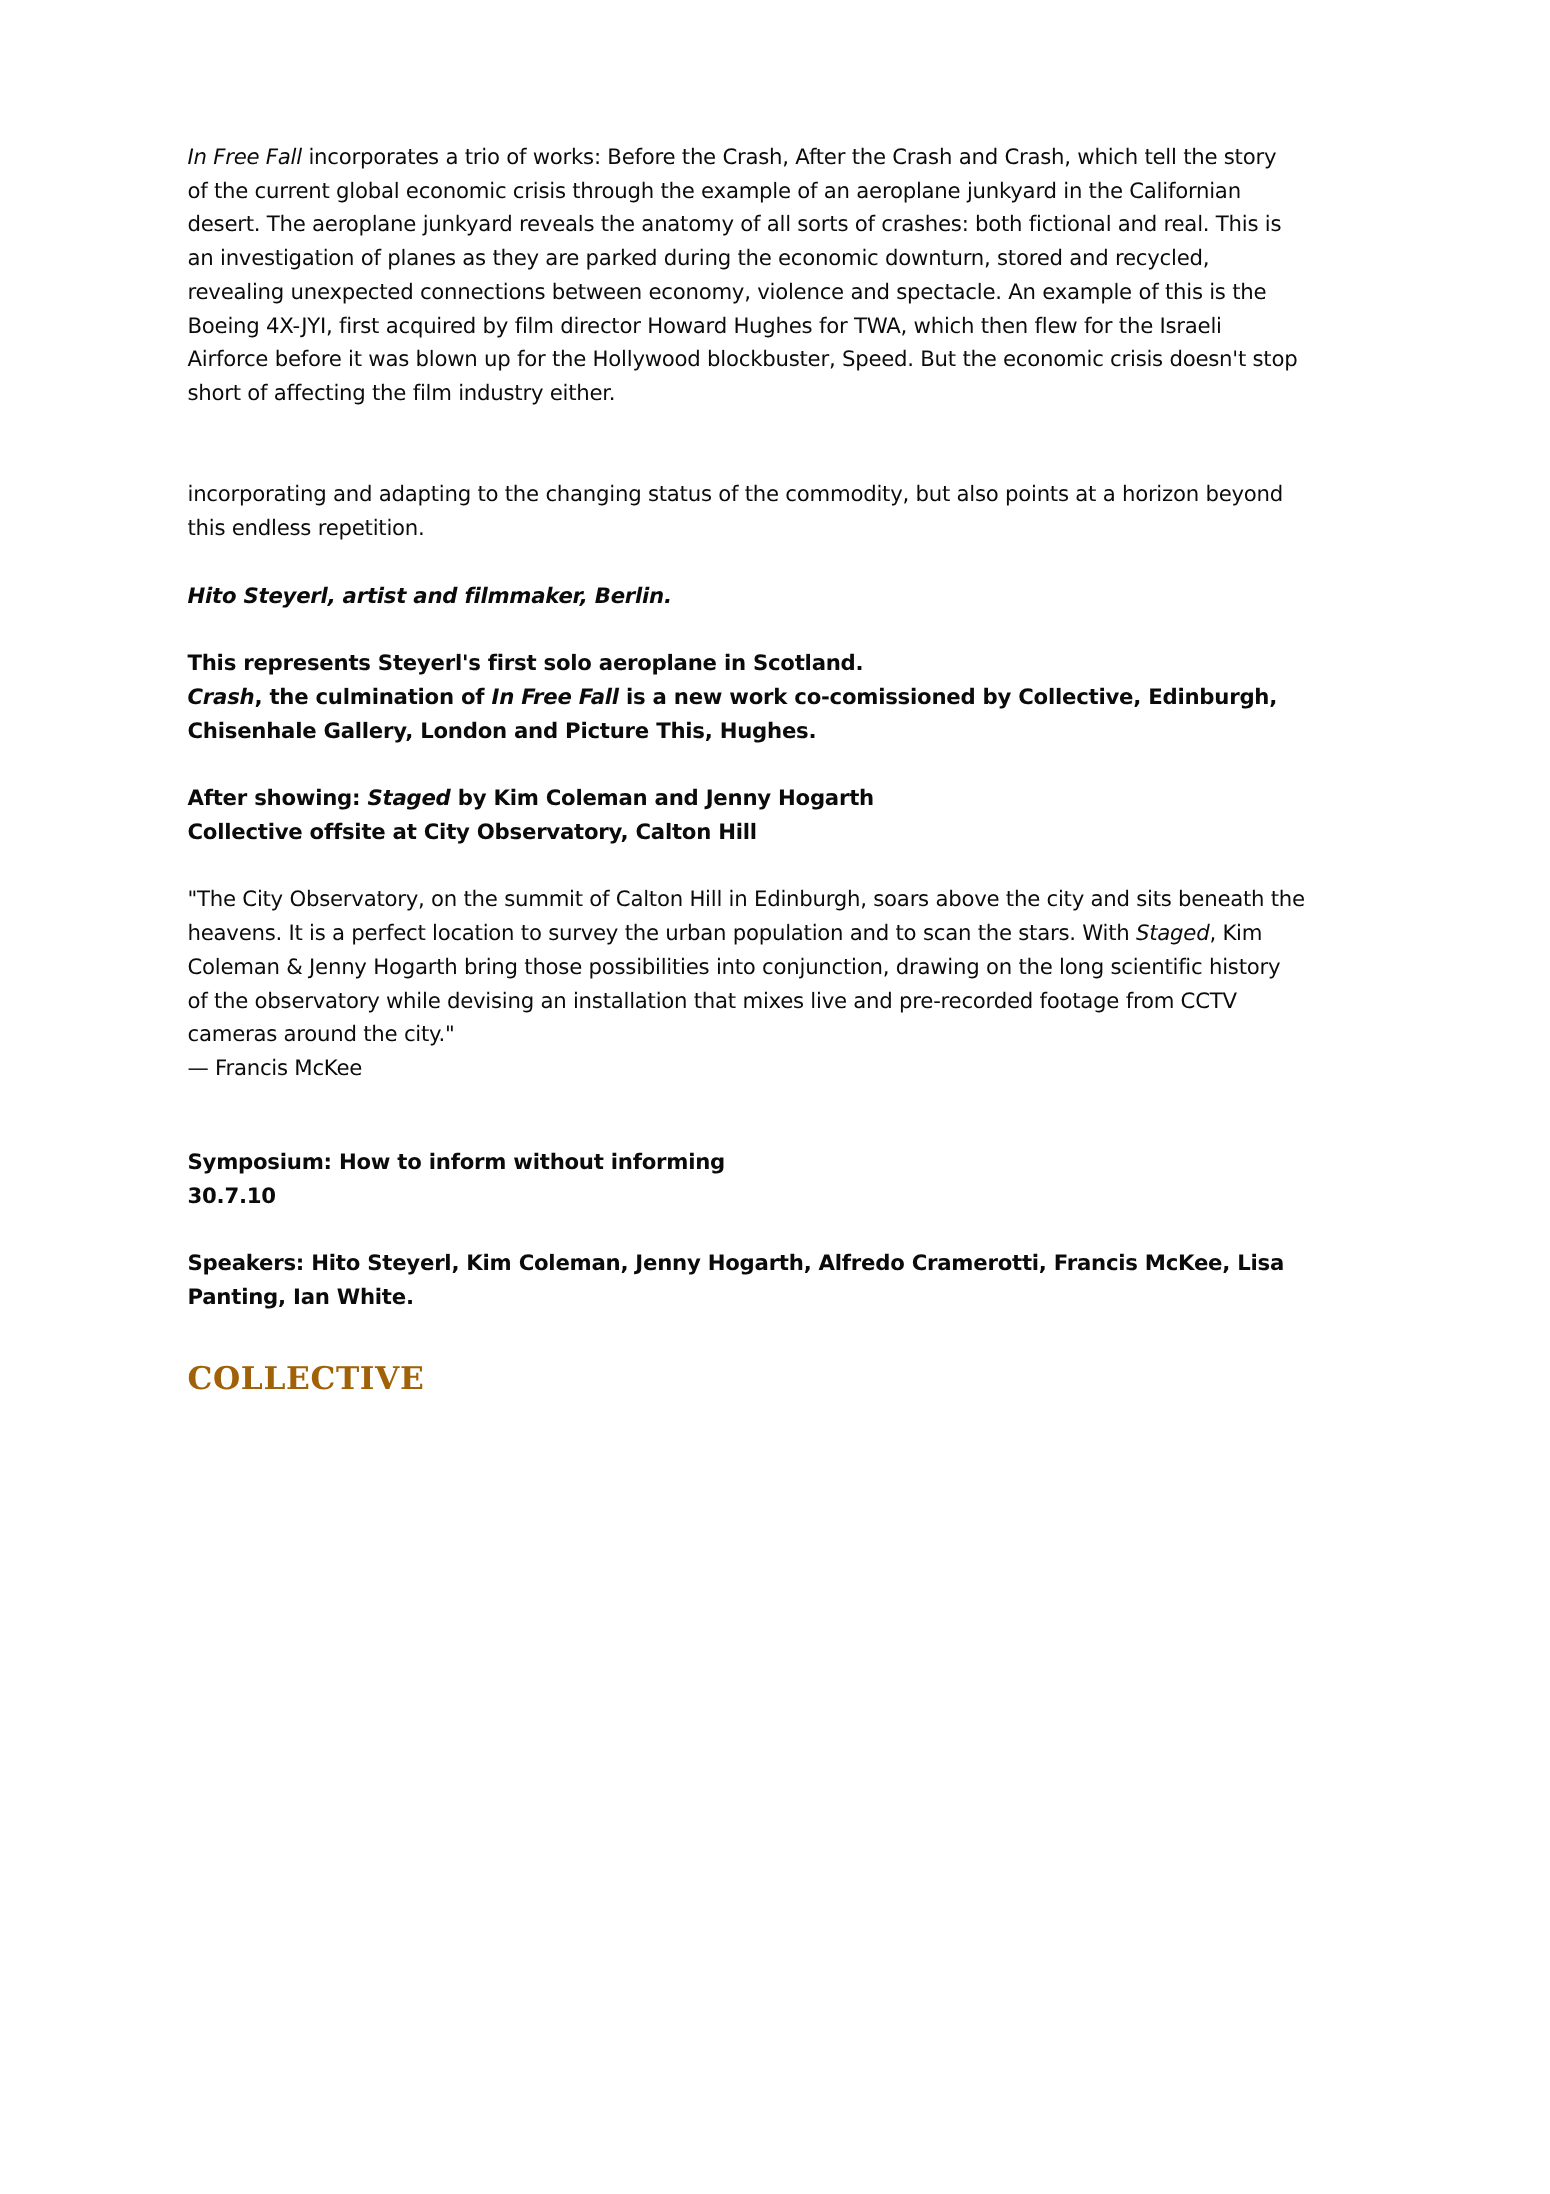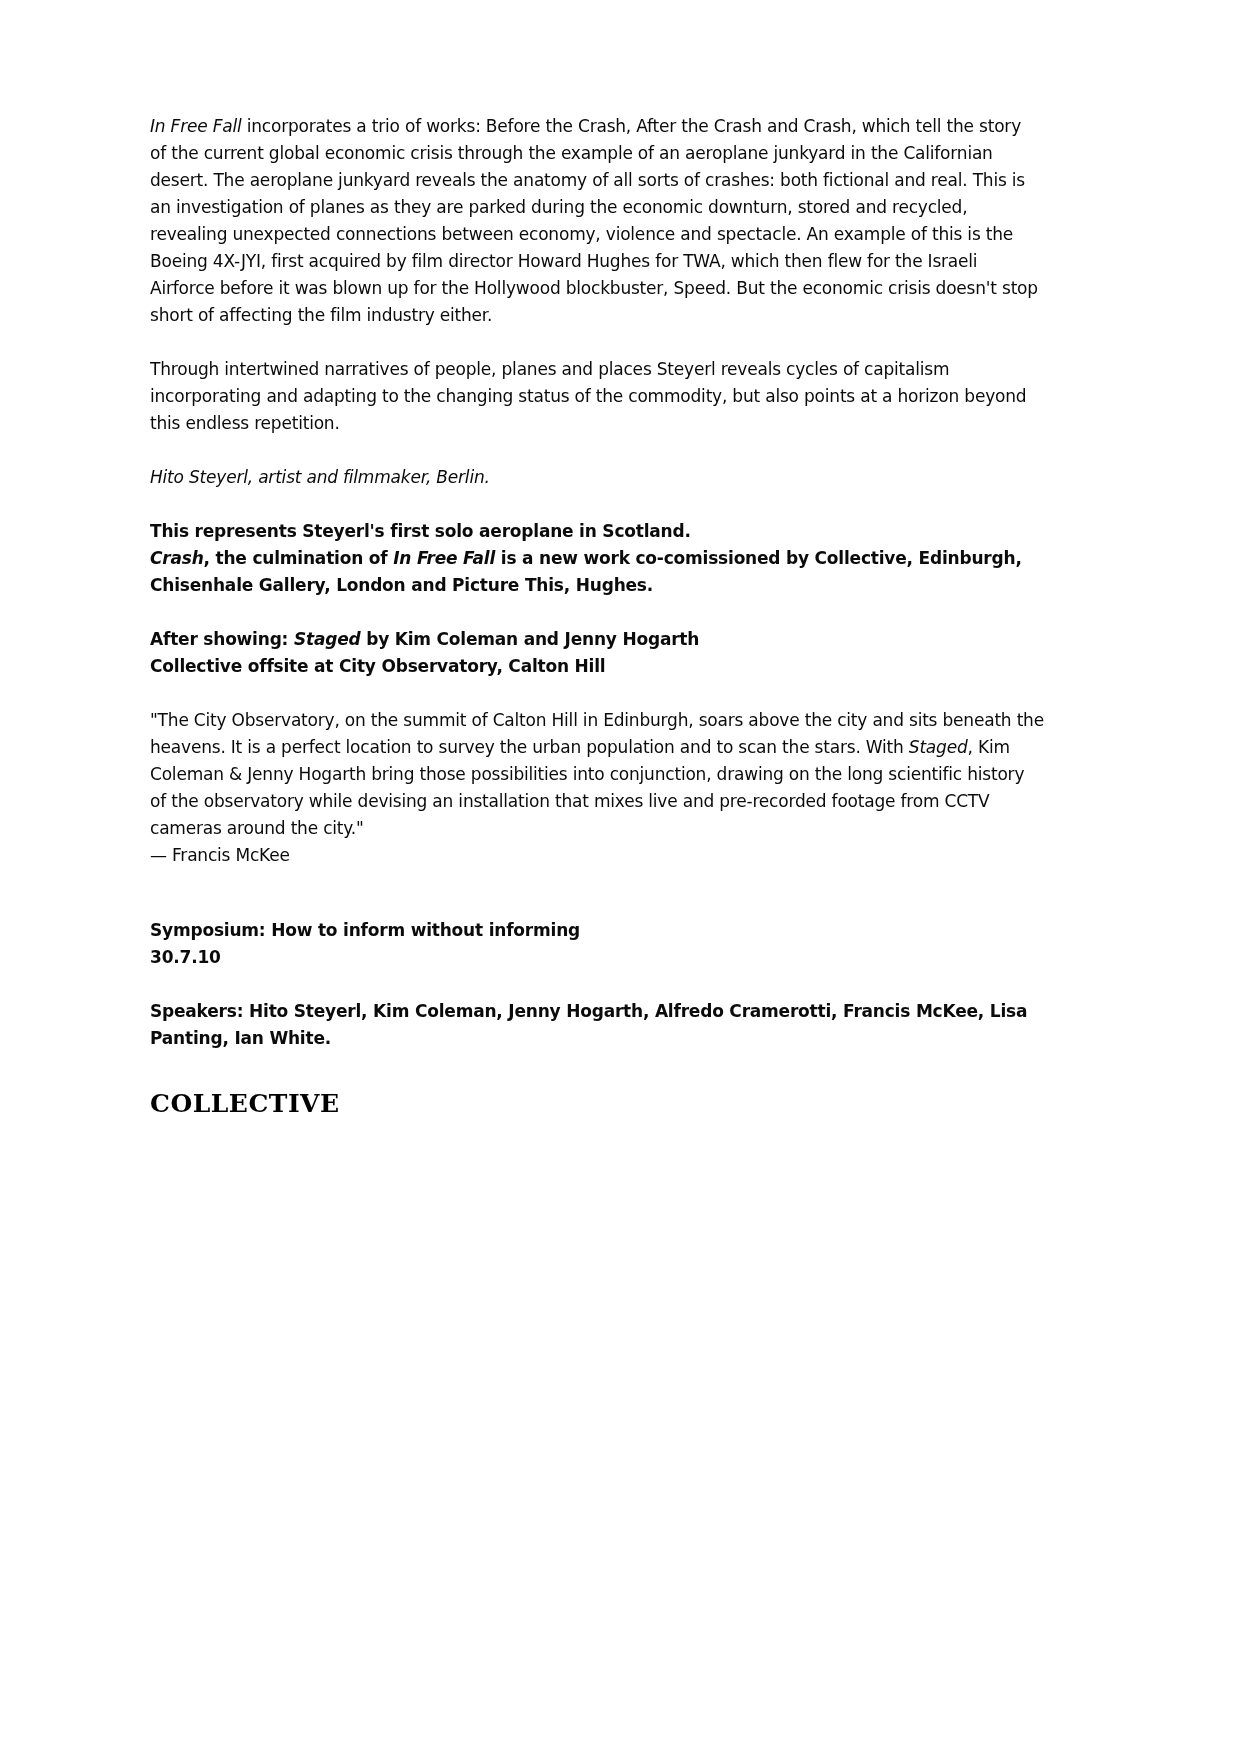--- a/index.html
+++ b/index.html
@@ -46,7 +46,7 @@
 <div class="page" style="color: rgb(11, 11, 11);">
   <div class="content">
     <p class="para style-regular"><span style="font-style: italic;">In Free Fall</span><span> incorporates a trio of works: Before the Crash, After the Crash and Crash, which tell the story</span><br><span>of the current global economic crisis through the example of an aeroplane junkyard in the Californian</span><br><span>desert. The aeroplane junkyard reveals the anatomy of all sorts of crashes: both fictional and real. This is</span><br><span>an investigation of planes as they are parked during the economic downturn, stored and recycled,</span><br><span>revealing unexpected connections between economy, violence and spectacle. An example of this is the</span><br><span>Boeing 4X-JYI, first acquired by film director Howard Hughes for TWA, which then flew for the Israeli</span><br><span>Airforce before it was blown up for the Hollywood blockbuster, Speed. But the economic crisis doesn't stop</span><br><span>short of affecting the film industry either.</span></p>
-    <p class="para style-regular"><span>Through intertwined narratives of people, planes and places Steyerl reveals cycles of capitalism</span><br><span>incorporating and adapting to the changing status of the commodity, but also points at a horizon beyond</span><br><span>this endless repetition.</span></p>
+    <p class="para style-regular"><br><span>incorporating and adapting to the changing status of the commodity, but also points at a horizon beyond</span><br><span>this endless repetition.</span></p>
     <p class="para style-bold-italic"><span>Hito Steyerl, artist and filmmaker, Berlin.</span></p>
     <p class="para style-bold"><span>This represents Steyerl's first solo aeroplane in Scotland.</span><br><span style="font-style: italic;">Crash</span><span>, the culmination of </span><span style="font-style: italic;">In Free Fall</span><span> is a new work co-comissioned by Collective, Edinburgh,</span><br><span>Chisenhale Gallery, London and Picture This, Hughes.</span></p>
     <p class="para style-bold"><span>After showing: </span><span style="font-style: italic;">Staged</span><span> by Kim Coleman and Jenny Hogarth</span><br><span>Collective offsite at City Observatory, Calton Hill</span></p>

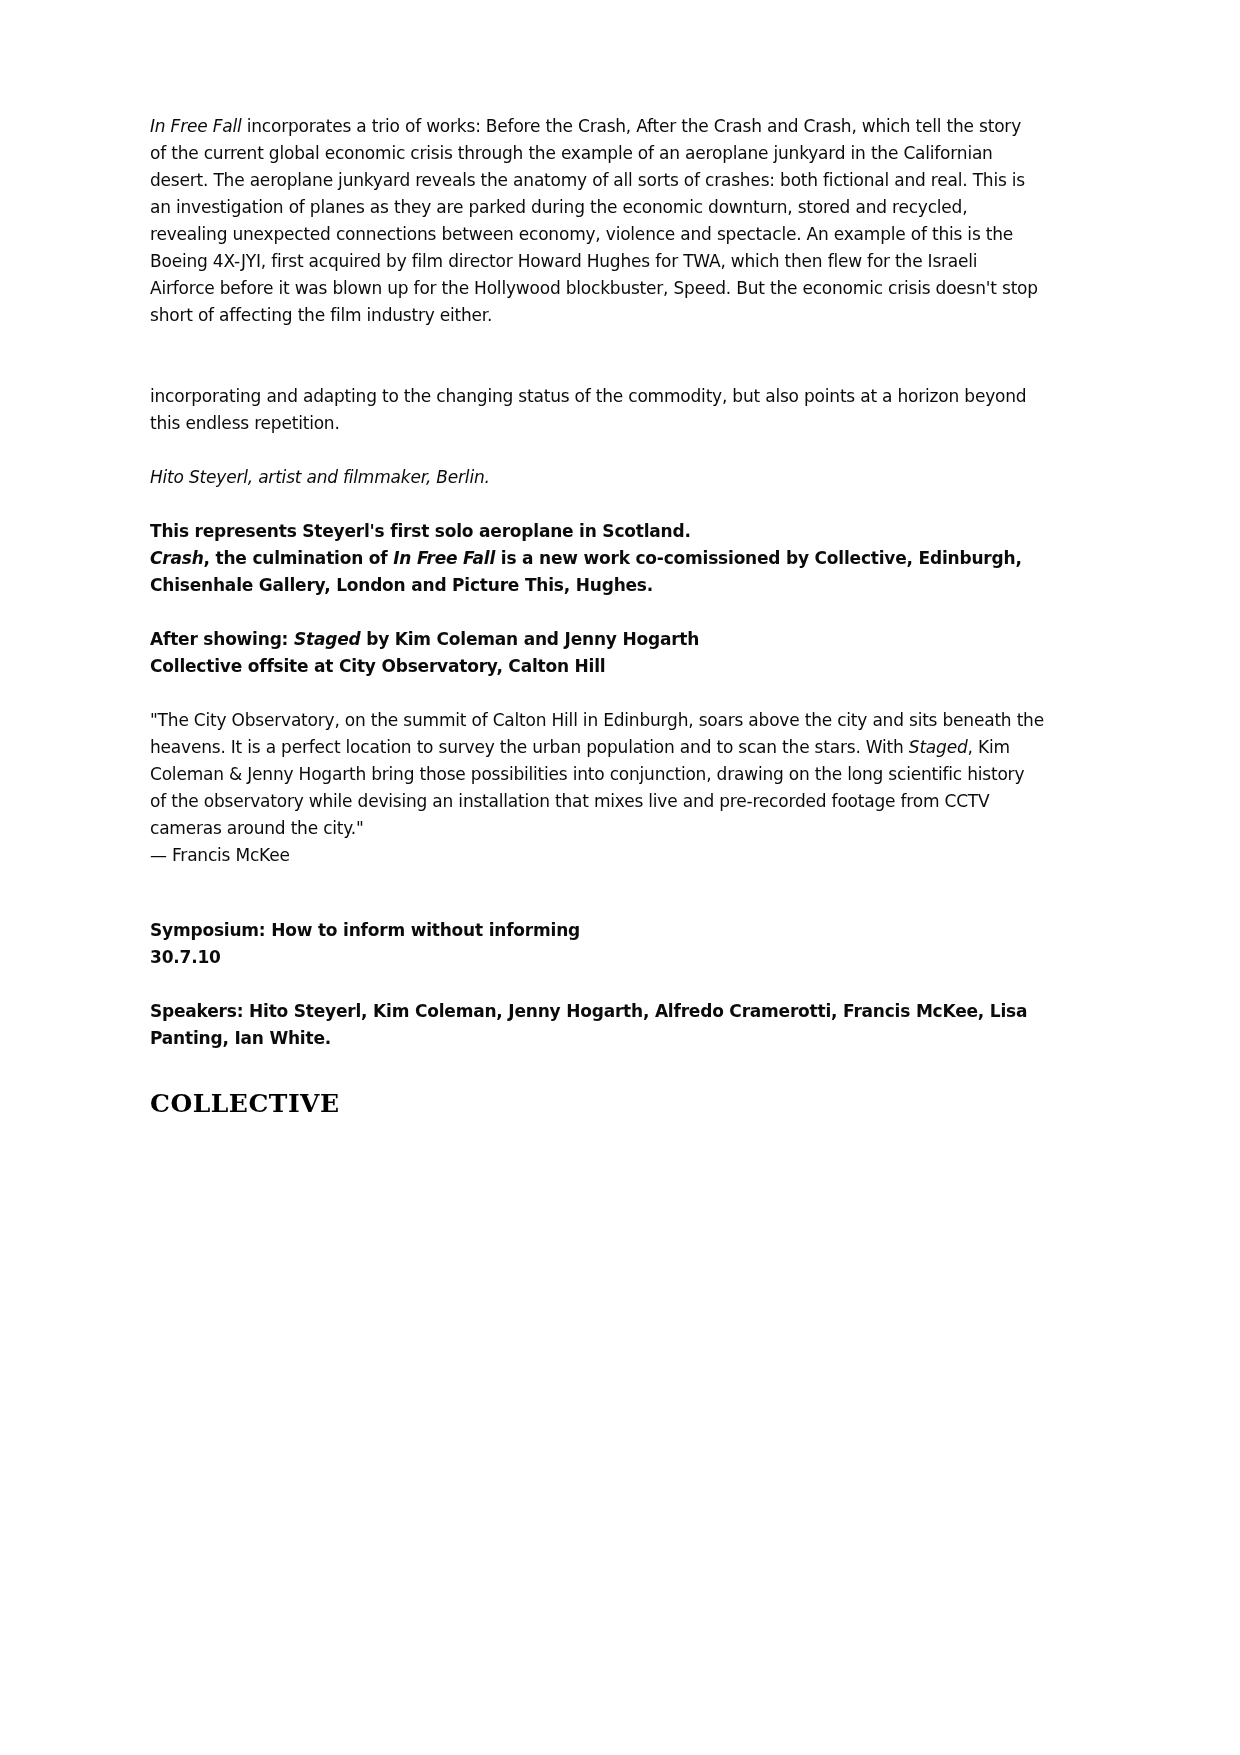--- a/index.html
+++ b/index.html
@@ -28,7 +28,7 @@
     letter-spacing: -0.2px;
   }
   .para.style-bold { font-weight: bold; }
-  .para.style-bold-italic { font-weight: normal; font-style: italic; }
+  .para.style-bold-italic { font-weight: bold; font-style: italic; }
   .para.gap-before { margin-top: 48px; }
   .logo {
     margin: 8px 0 0 0;

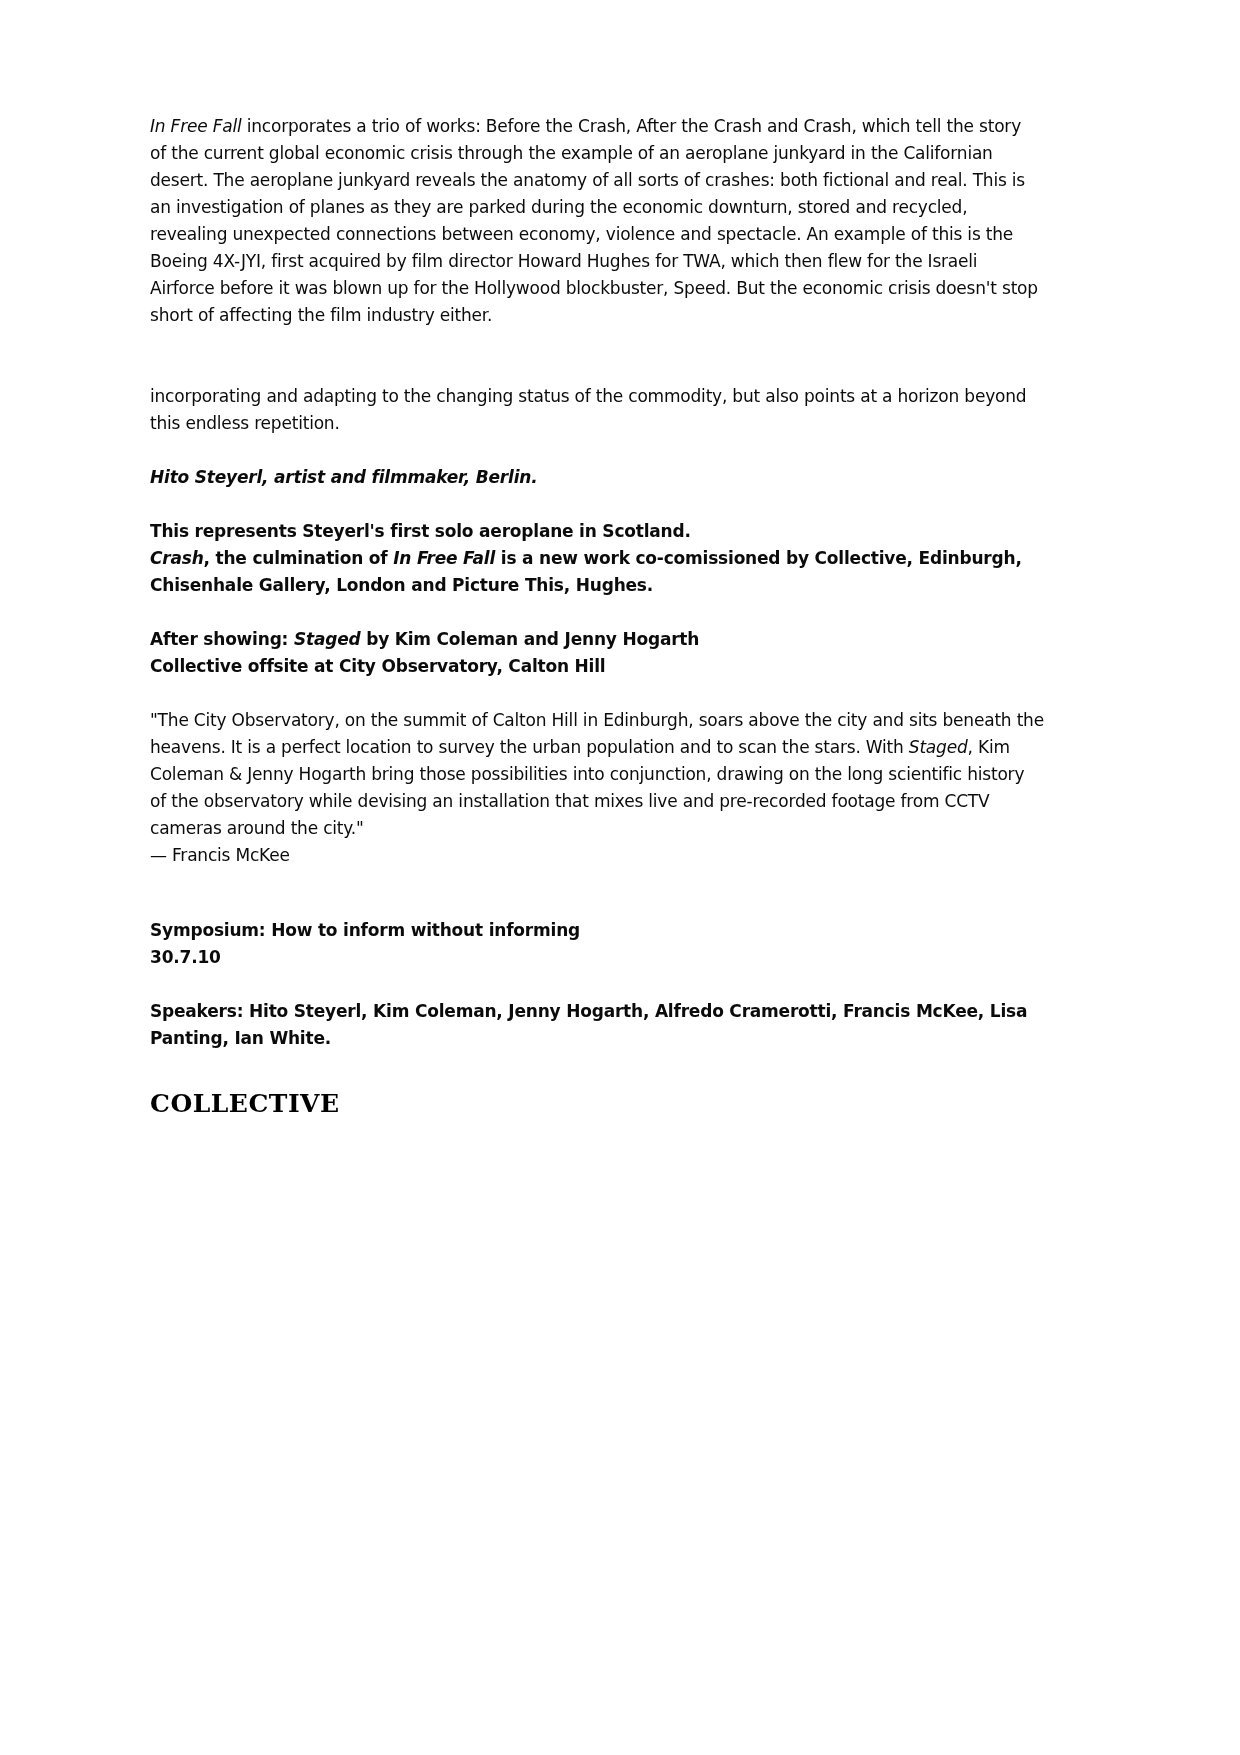--- a/index.html
+++ b/index.html
@@ -53,7 +53,7 @@
     <p class="para style-regular"><span>"The City Observatory, on the summit of Calton Hill in Edinburgh, soars above the city and sits beneath the</span><br><span>heavens. It is a perfect location to survey the urban population and to scan the stars. With </span><span style="font-style: italic;">Staged</span><span>, Kim</span><br><span>Coleman &amp; Jenny Hogarth bring those possibilities into conjunction, drawing on the long scientific history</span><br><span>of the observatory while devising an installation that mixes live and pre-recorded footage from CCTV</span><br><span>cameras around the city."</span><br><span>— Francis McKee</span></p>
     <p class="para style-bold gap-before"><span>Symposium: How to inform without informing</span><br><span>30.7.10</span></p>
     <p class="para style-bold"><span>Speakers: Hito Steyerl, Kim Coleman, Jenny Hogarth, Alfredo Cramerotti, Francis McKee, Lisa</span><br><span>Panting, Ian White.</span></p>
-    <div class="logo" style="color: #000000;">collective</div>
+    <div class="logo" style="color: #a16207;">collective</div>
   </div>
 </div>
 

